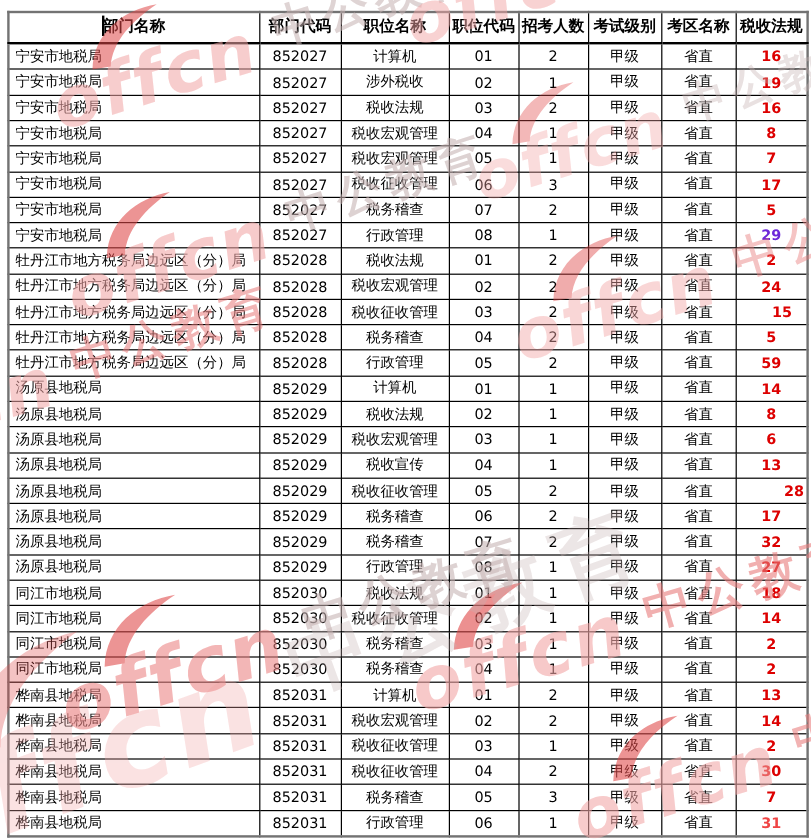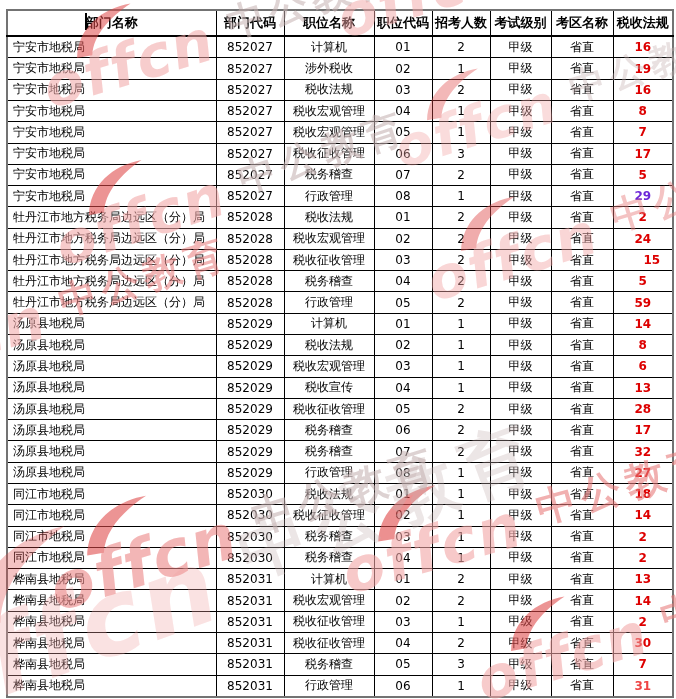--- a/index.html
+++ b/index.html
@@ -253,7 +253,7 @@
           <td class="col-recruit">2</td>
           <td class="col-level">甲级</td>
           <td class="col-region">省直</td>
-          <td class="col-paid" style="color: rgb(221, 0, 0);">28</td>
+          <td class="col-paid" style="color: rgb(221, 0, 0); text-align: right;">28</td>
         </tr>
         <tr>
           <td class="col-dept">汤原县地税局</td>

